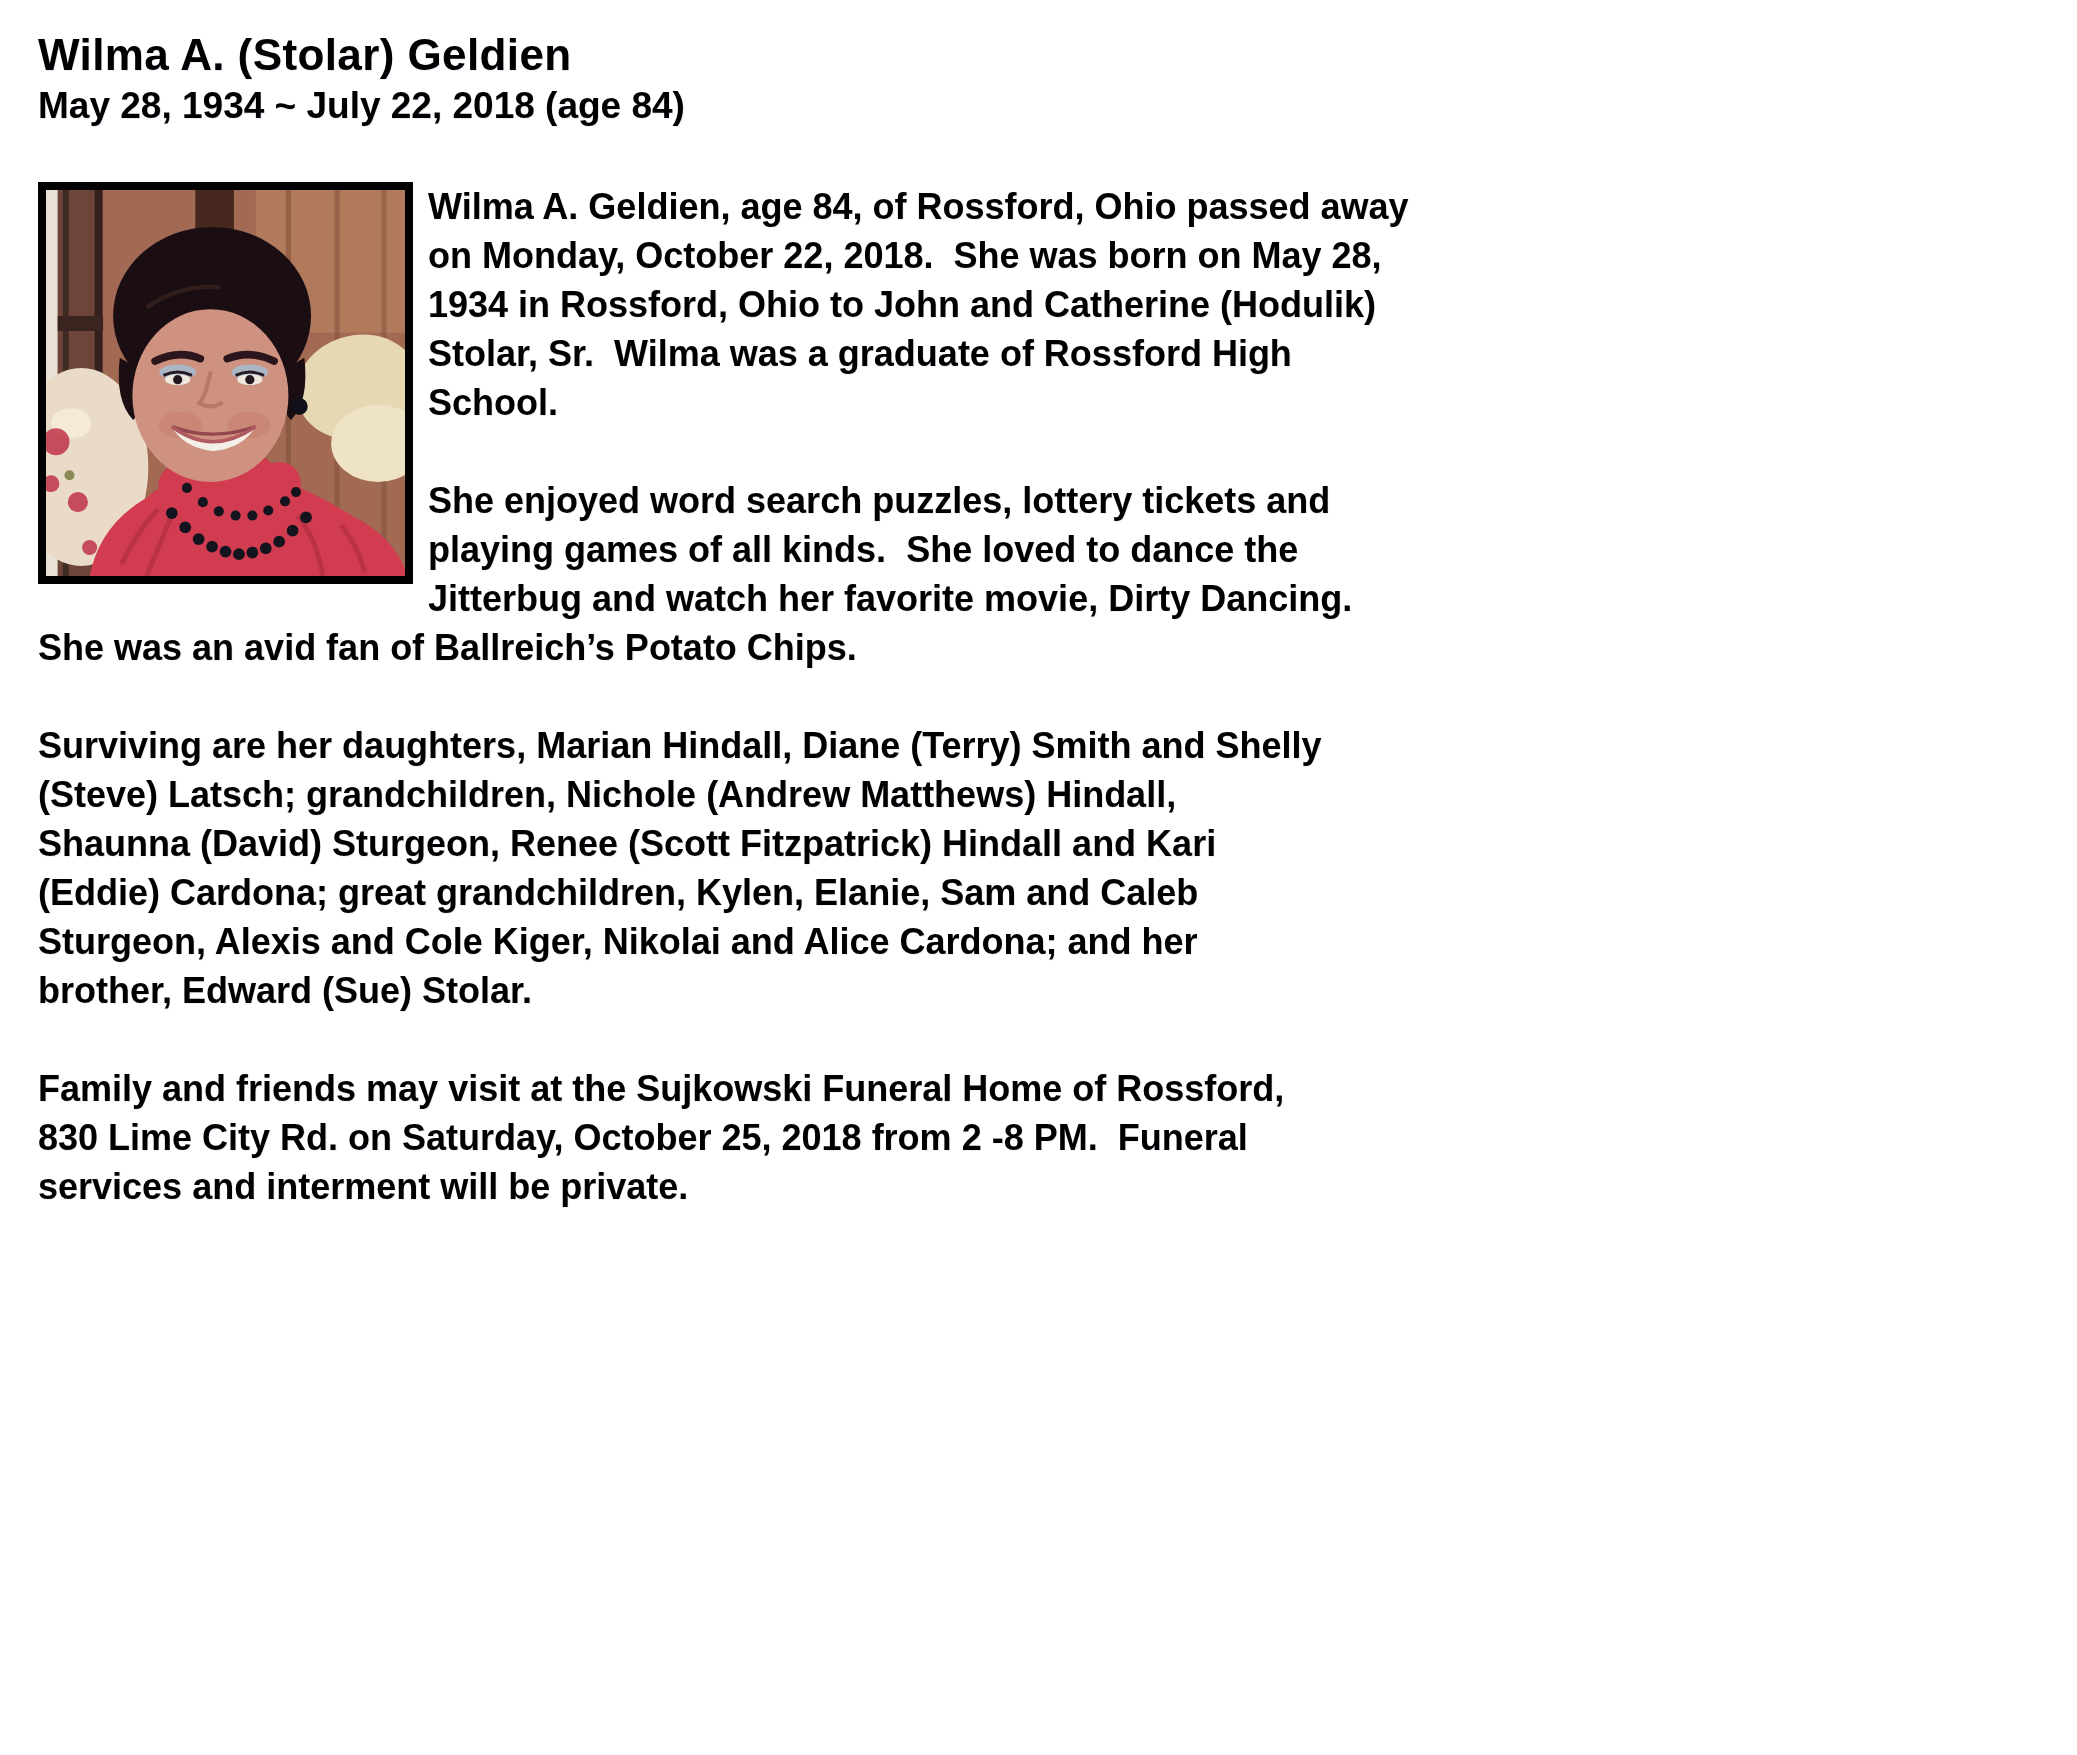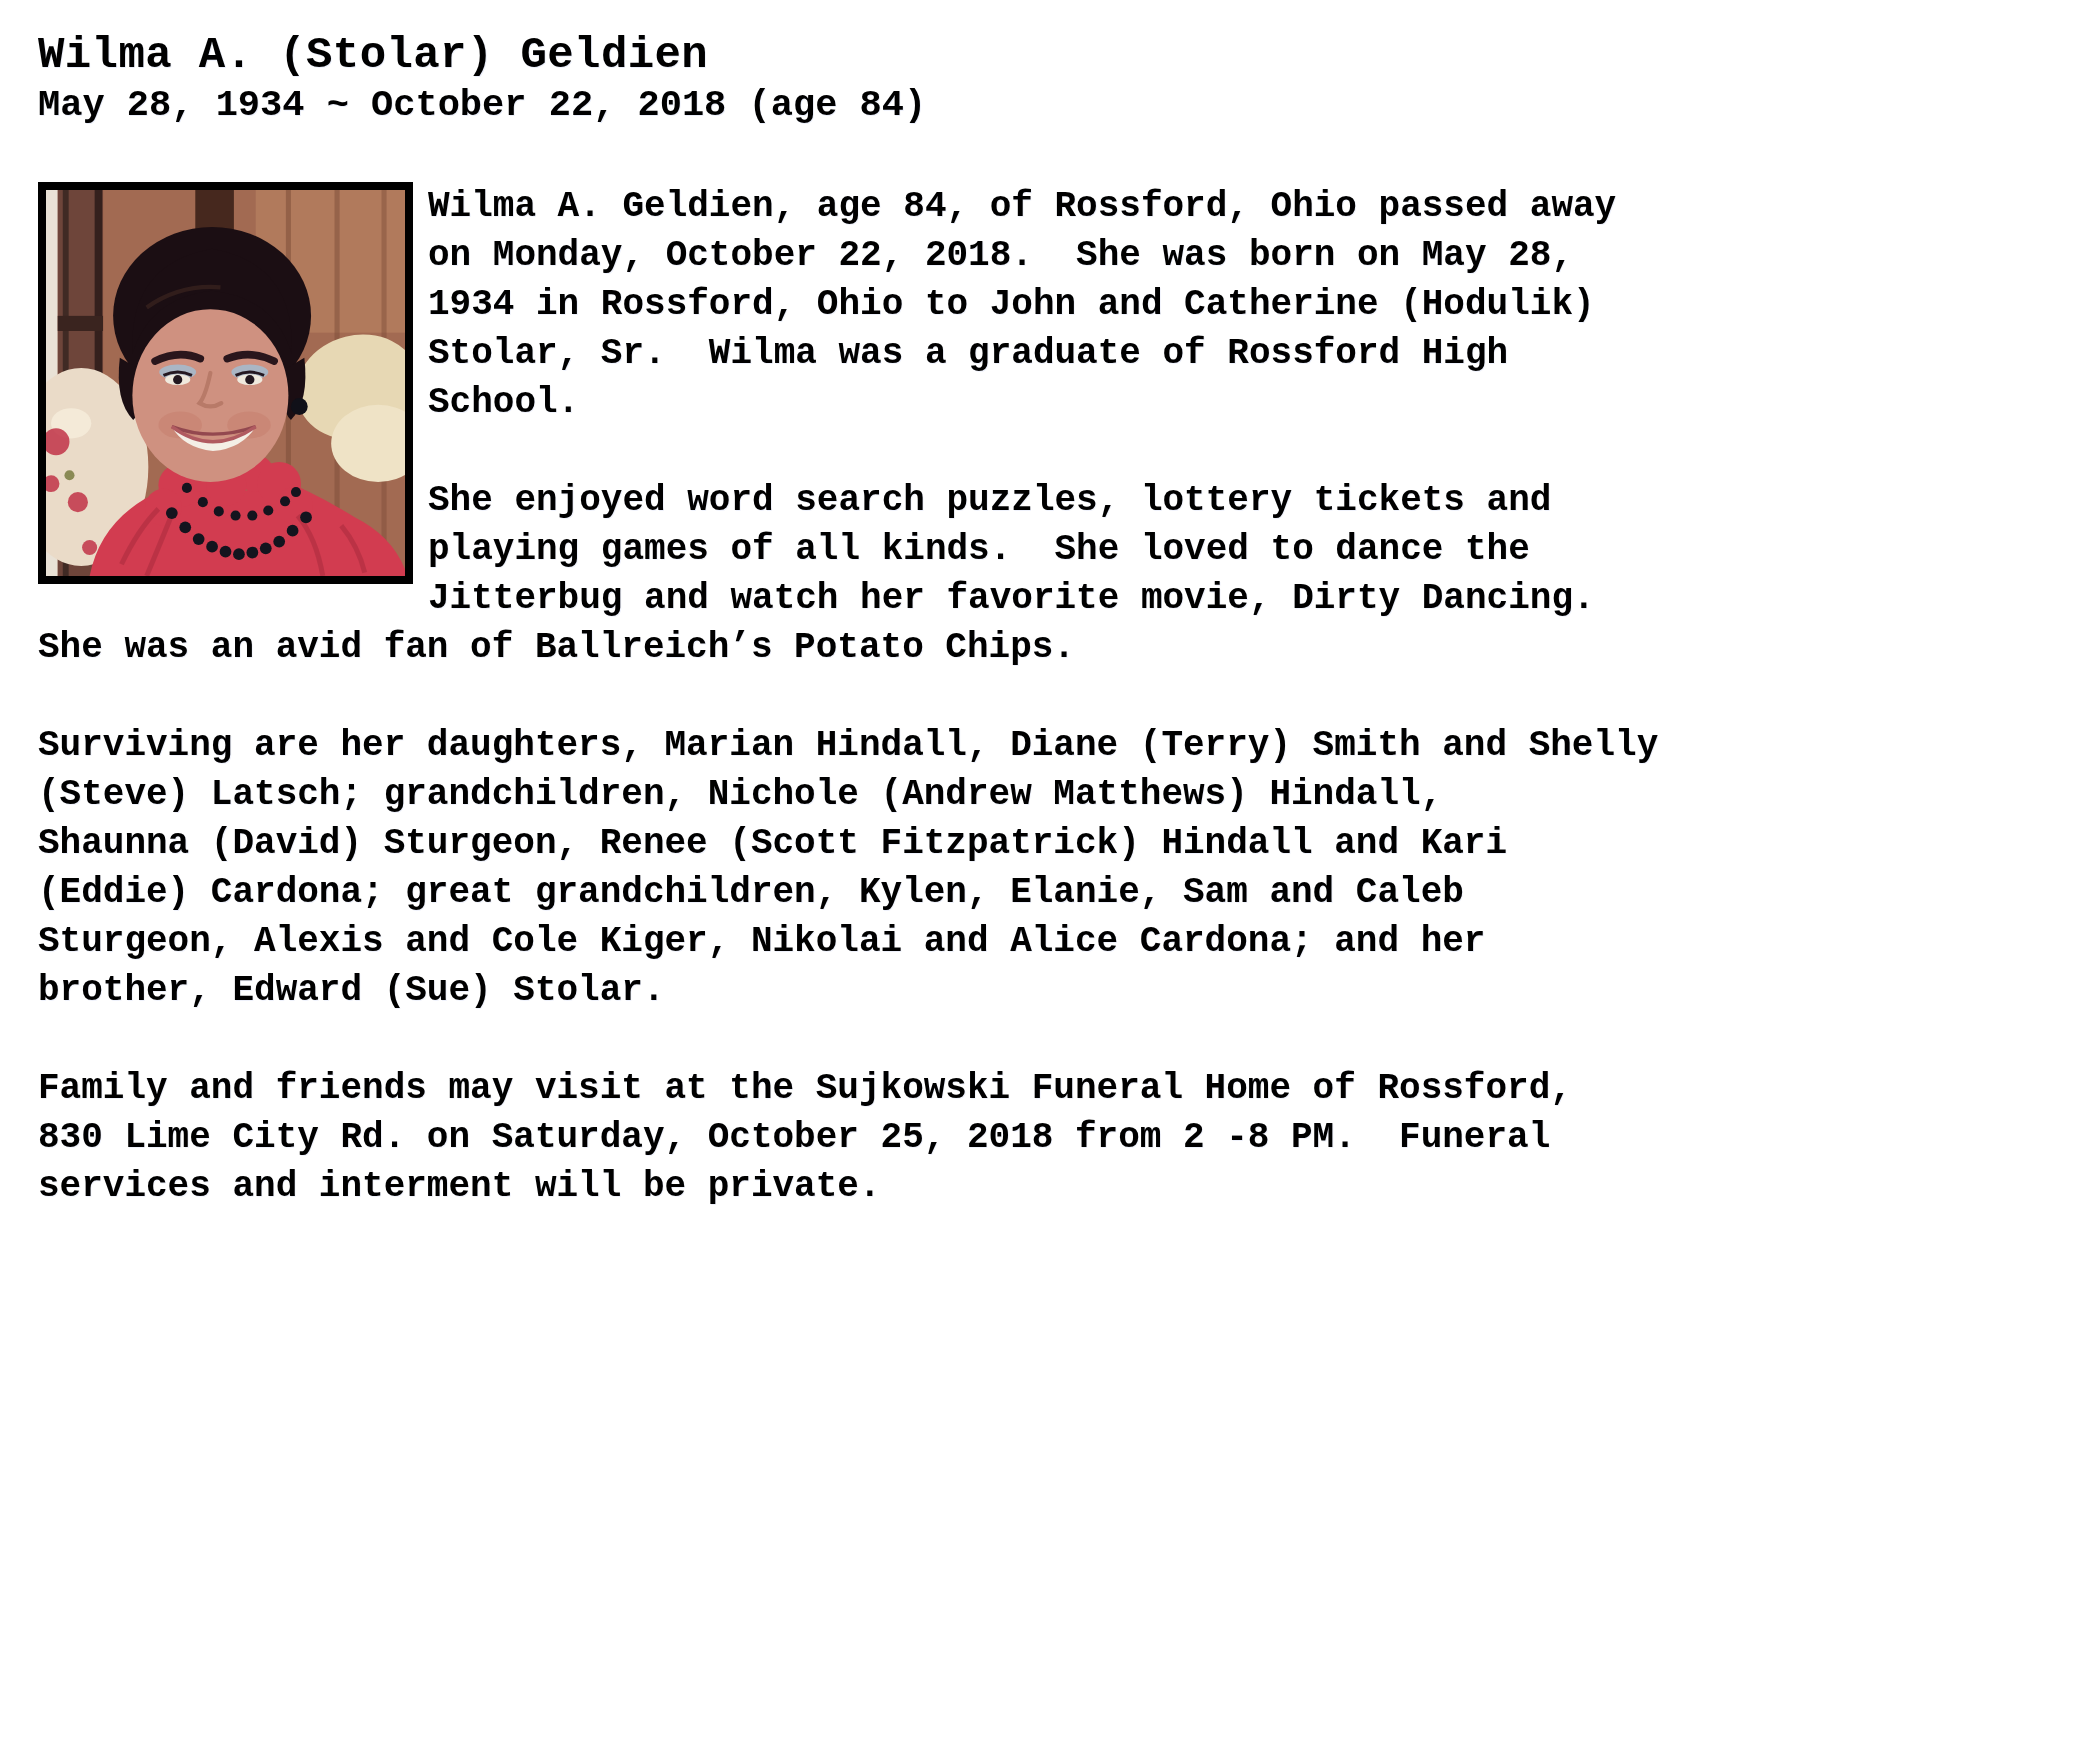--- a/index.html
+++ b/index.html
@@ -8,7 +8,7 @@
     font-family:"Liberation Sans","DejaVu Sans",sans-serif;
     font-weight:700; color:#000000;
   }
-  .page { padding:30px 40px 0 38px;font-family:Liberation Mono, monospace; }
+  .page { padding:30px 40px 0 38px; }
   .title {
     font-size:44px; line-height:50px; margin:0 0 3.4px 0;
     letter-spacing:0.4px;

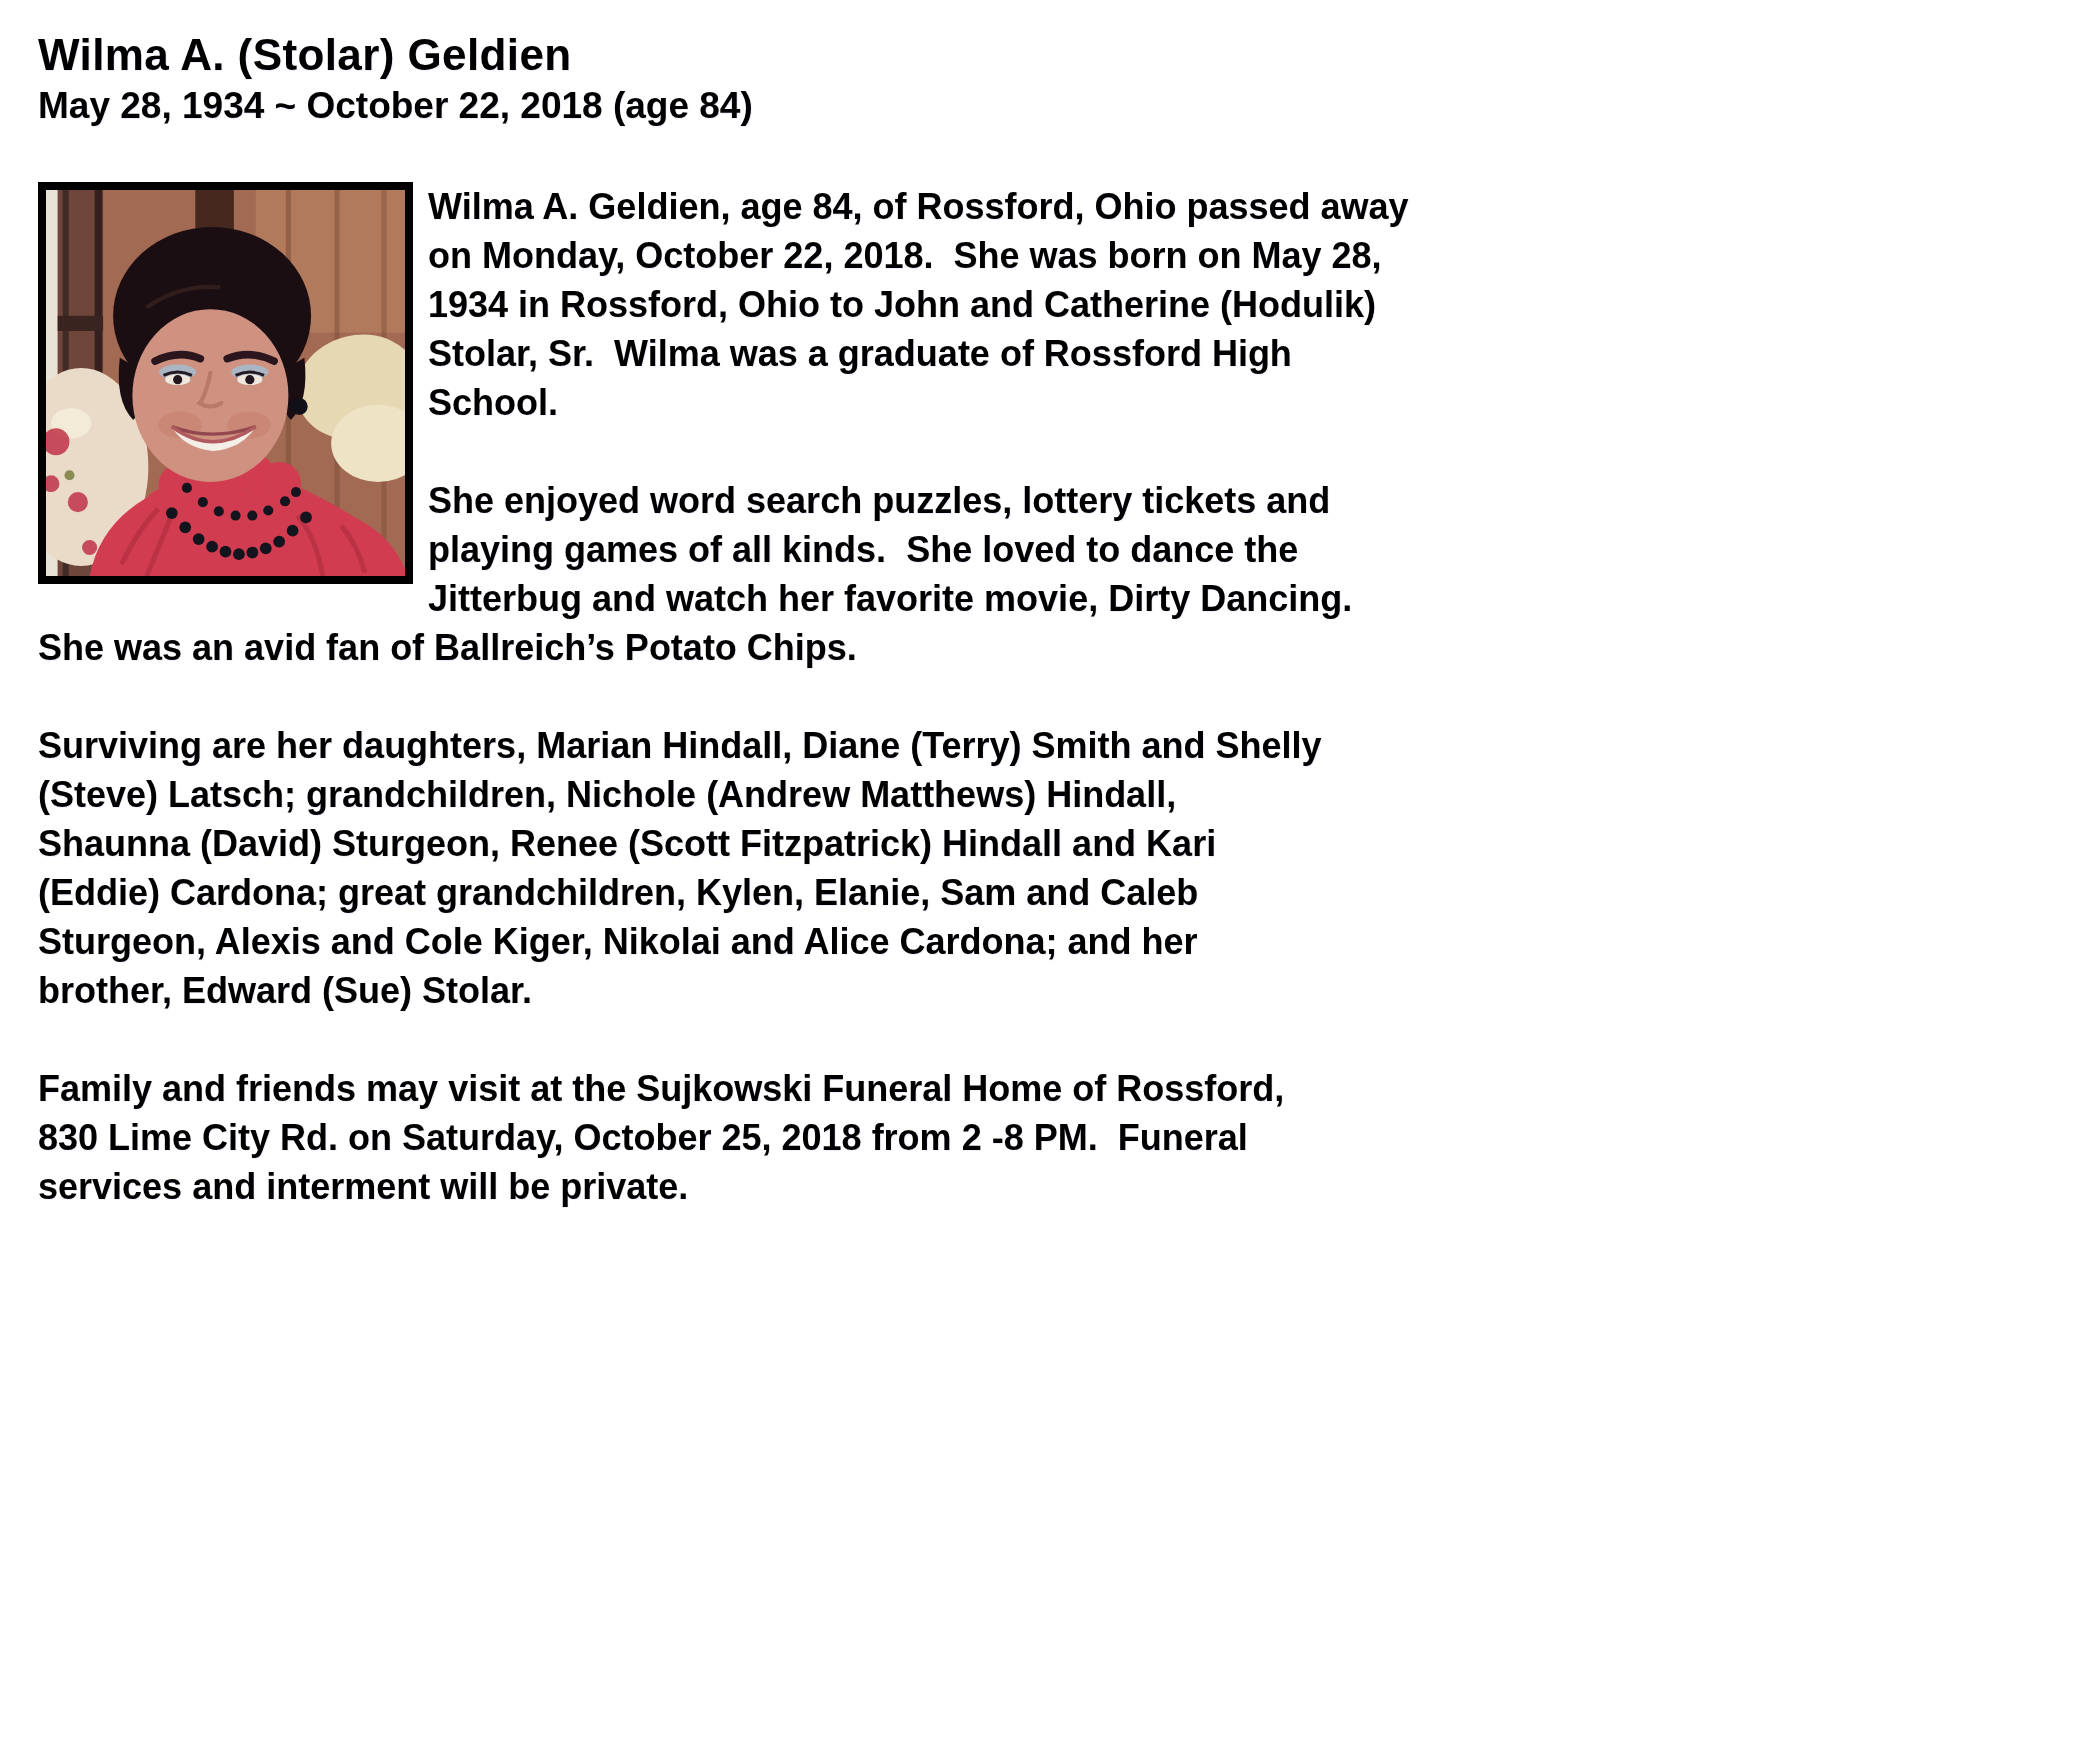--- a/index.html
+++ b/index.html
@@ -40,7 +40,7 @@
 <div class="page">
 
   <h1 class="title">Wilma A. (Stolar) Geldien</h1>
-  <div class="date-line">May 28, 1934 ~ October 22, 2018 (age 84)</div>
+  <div class="date-line">May 28, 1934 ~ July 22, 2018 (age 84)</div>
 
   <div class="content">
 

